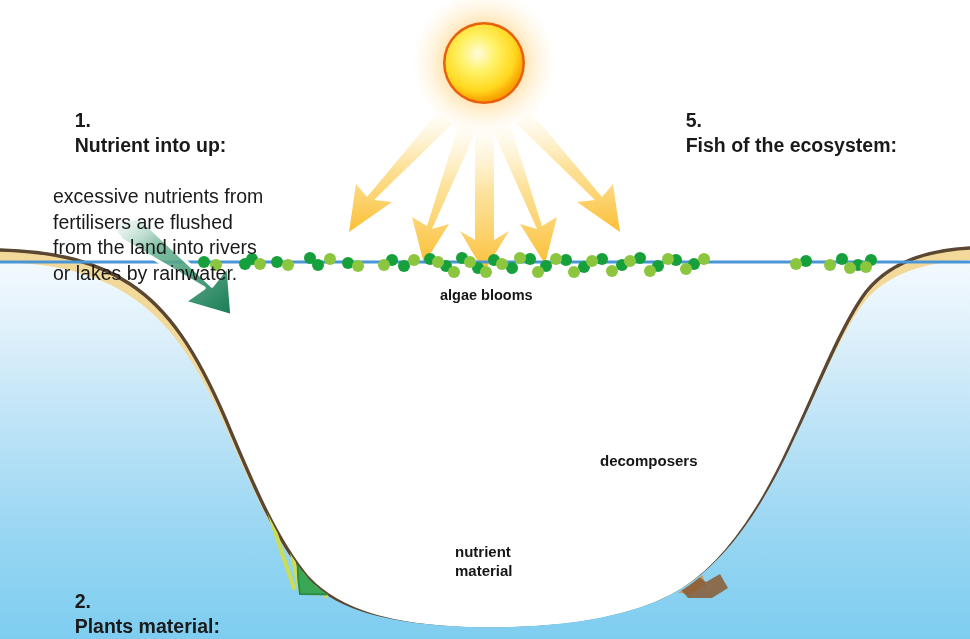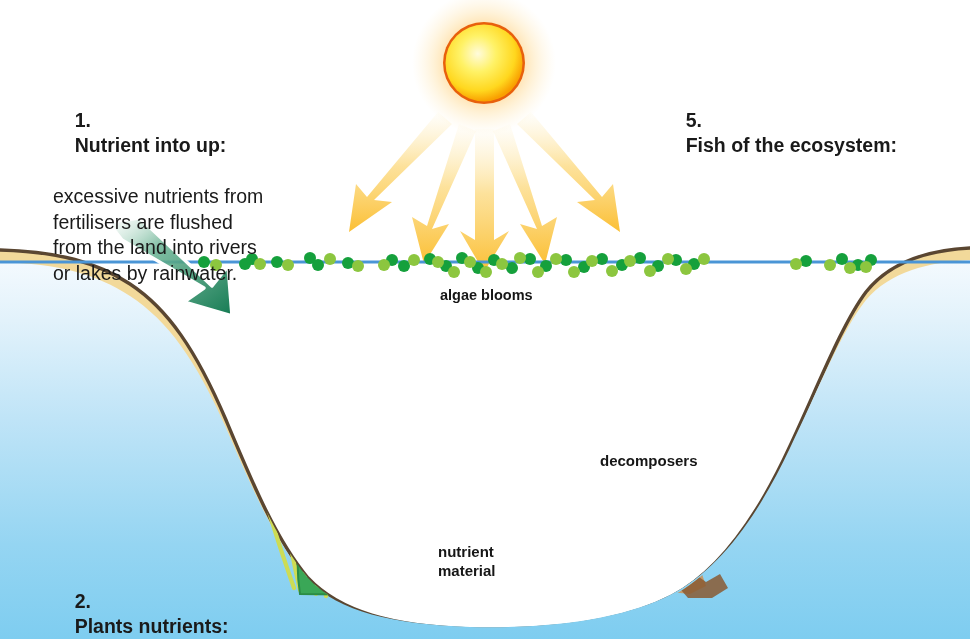--- a/index.html
+++ b/index.html
@@ -62,7 +62,7 @@
   }
   #label-algae-layer  { left: 440px; top: 286px; font-size: 14.5px; }
   #label-decomposers  { left: 552px; top: 451px; margin-left: 48px; }
-  #label-nutrient     { left: 438px; top: 542px; }
+  #label-nutrient     { left: 455px; top: 542px; }
 </style>
 </head>
 <body>

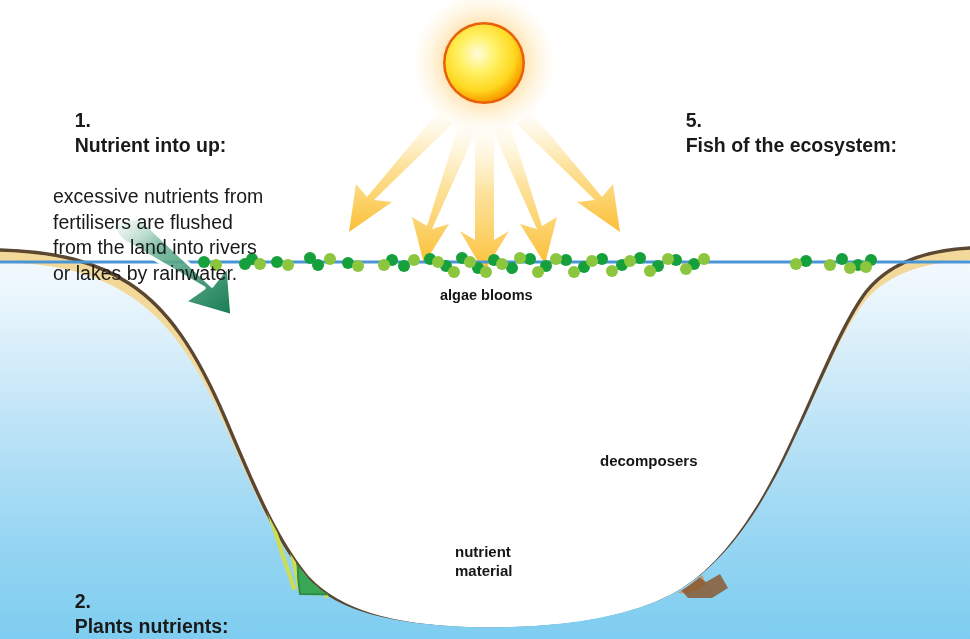--- a/index.html
+++ b/index.html
@@ -406,7 +406,7 @@
 
   <div class="callout callout-hang" id="callout-2">
     <span class="num">2.</span>
-    <span class="head">Plants nutrients:</span>
+    <span class="head">Plants material:</span>
     
   </div>
 

